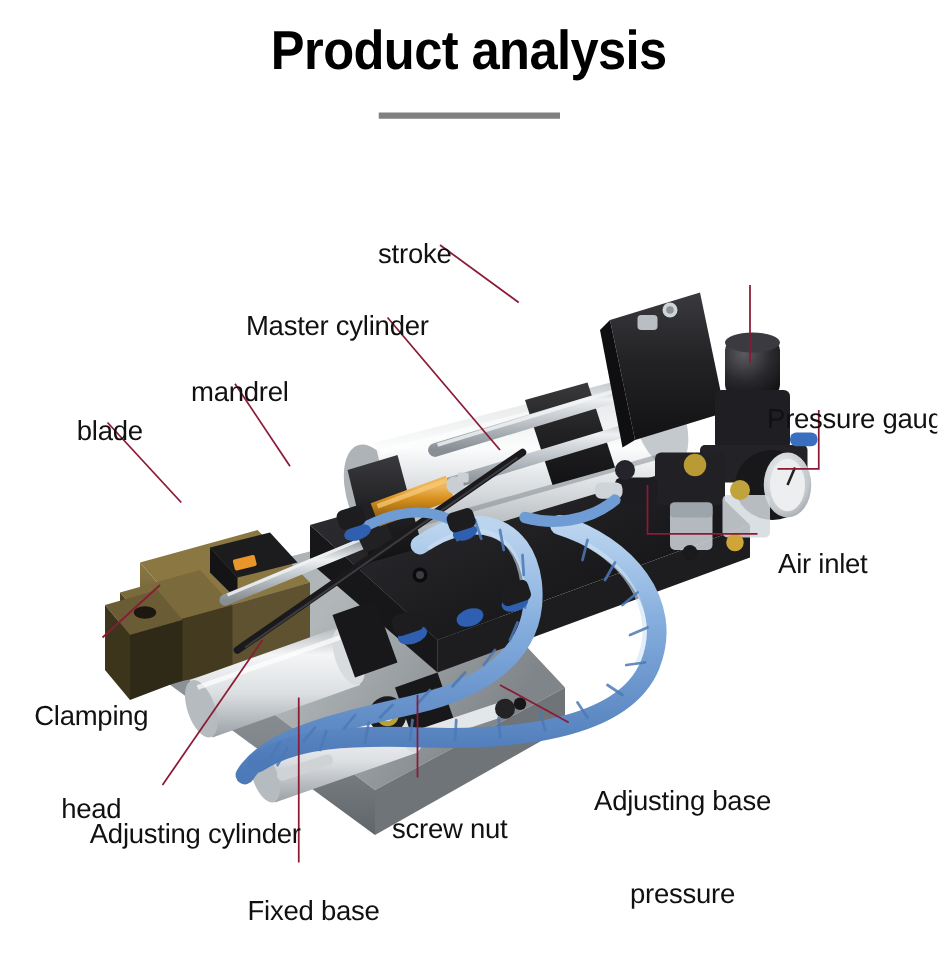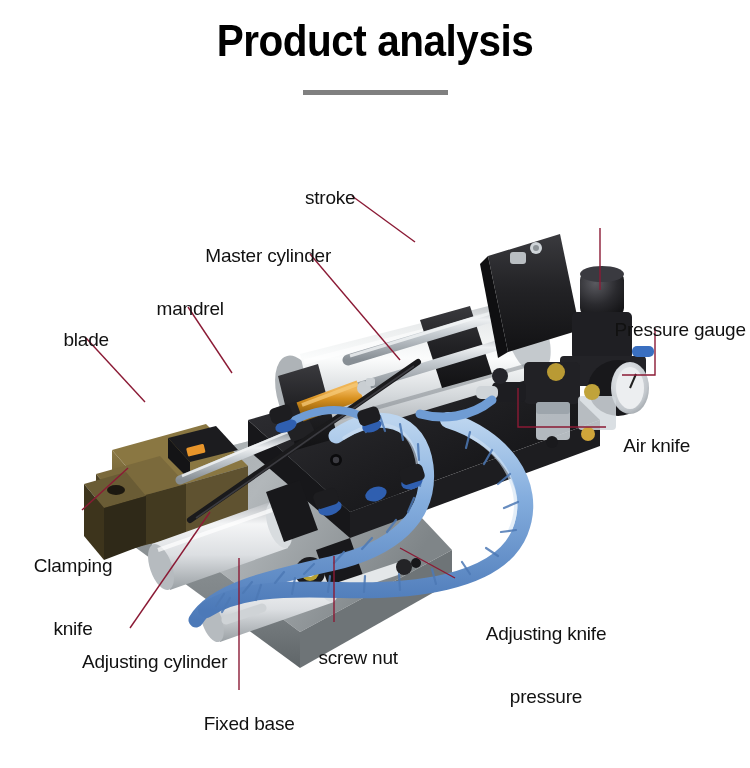--- a/index.html
+++ b/index.html
@@ -59,7 +59,7 @@
   .callout {
     position: absolute;
     font-family: "Liberation Sans", sans-serif;
-    font-size: 19px;
+    font-size: 22px;
     color: #111111;
     line-height: 1.12;
     white-space: pre;

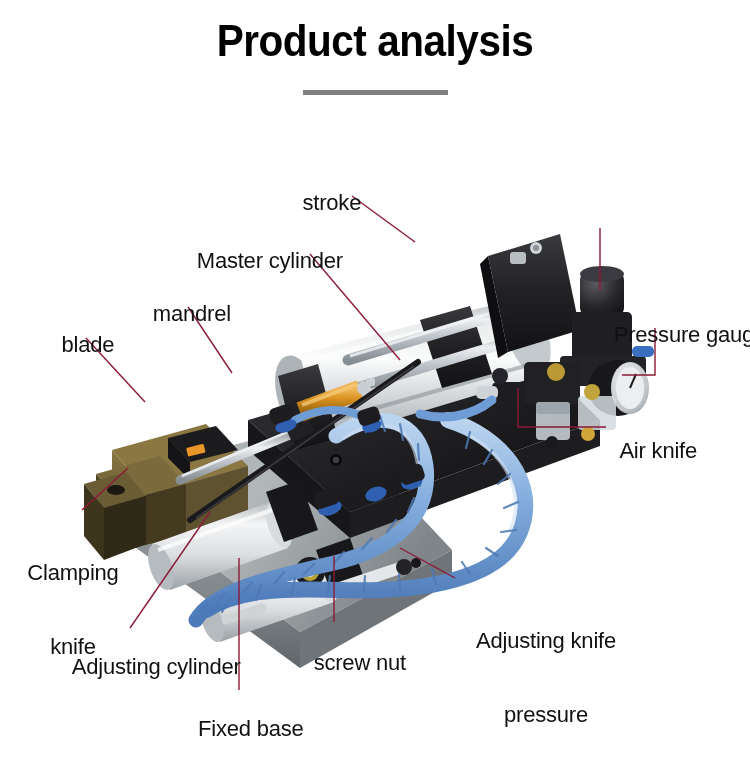--- a/index.html
+++ b/index.html
@@ -390,7 +390,7 @@
   </div>
 
   <div class="callout center" style="left:592px; top:414px; width:110px;">
-    <span>Air knife</span>
+    <span>Air inlet</span>
   </div>
 
   <div class="callout center" style="left:8px; top:512px; width:130px;">

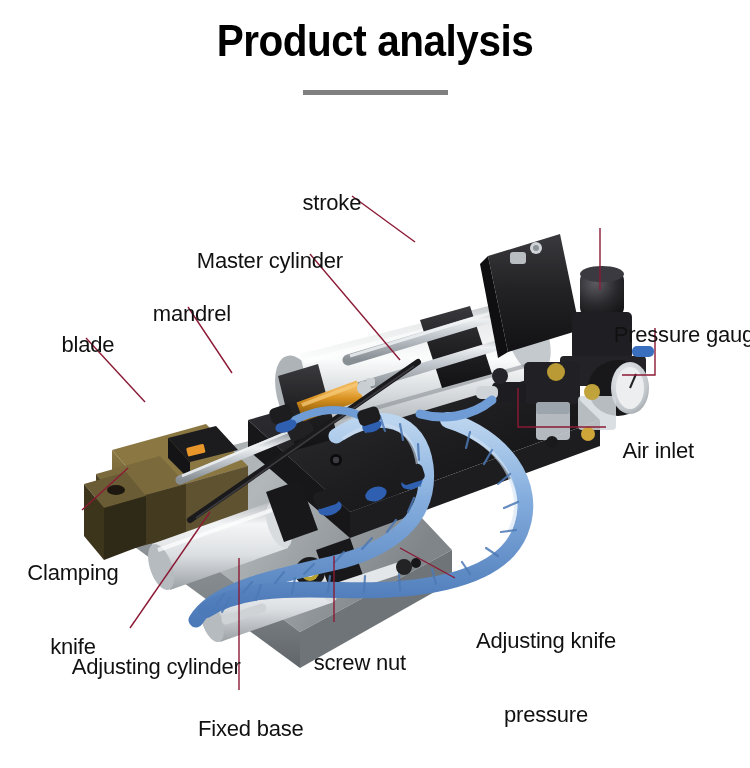--- a/index.html
+++ b/index.html
@@ -395,7 +395,7 @@
 
   <div class="callout center" style="left:8px; top:512px; width:130px;">
     <div>Clamping</div>
-    <div>knife</div>
+    <div>head</div>
   </div>
 
   <div class="callout center" style="left:40px; top:630px; width:210px;">

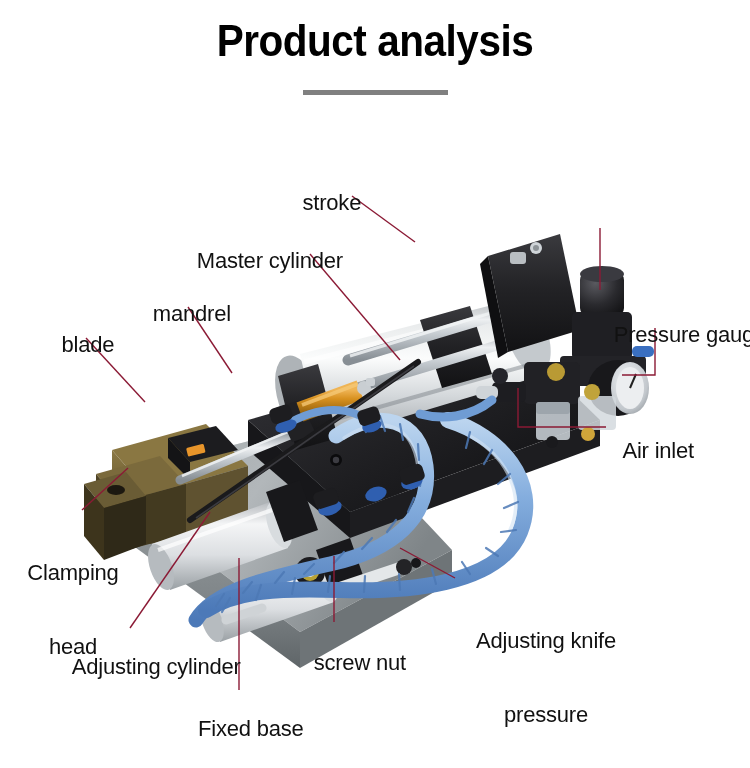--- a/index.html
+++ b/index.html
@@ -411,7 +411,7 @@
   </div>
 
   <div class="callout center" style="left:446px; top:580px; width:200px;">
-    <div>Adjusting knife</div>
+    <div>Adjusting base</div>
     <div>pressure</div>
   </div>
 

